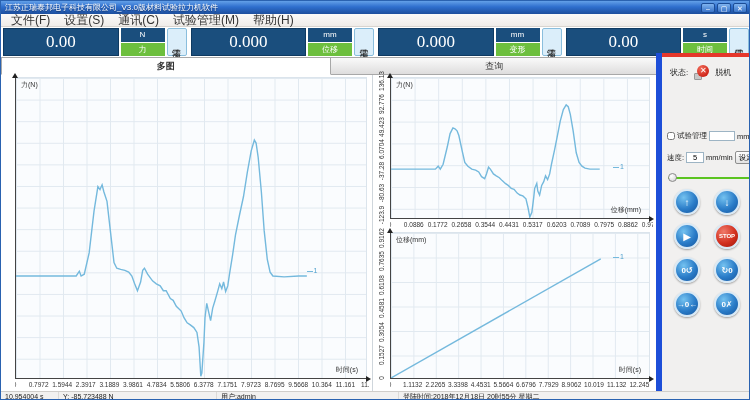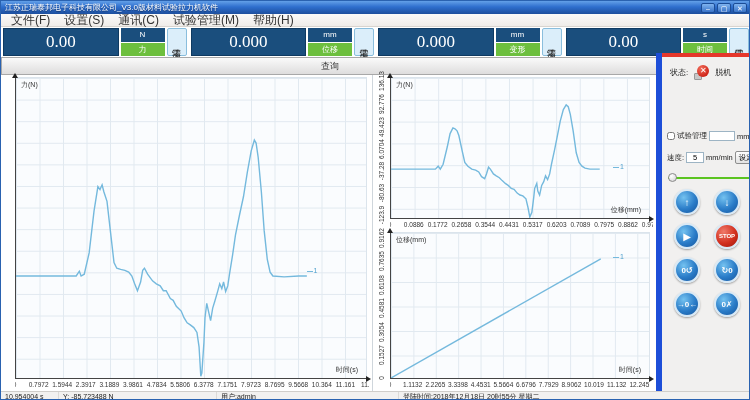--- a/index.html
+++ b/index.html
@@ -173,6 +173,7 @@
   </div>
 
   <div id="tabs">
+      <div class="tab active">多图</div>
       <div class="tab">查询</div>
     </div>
 

